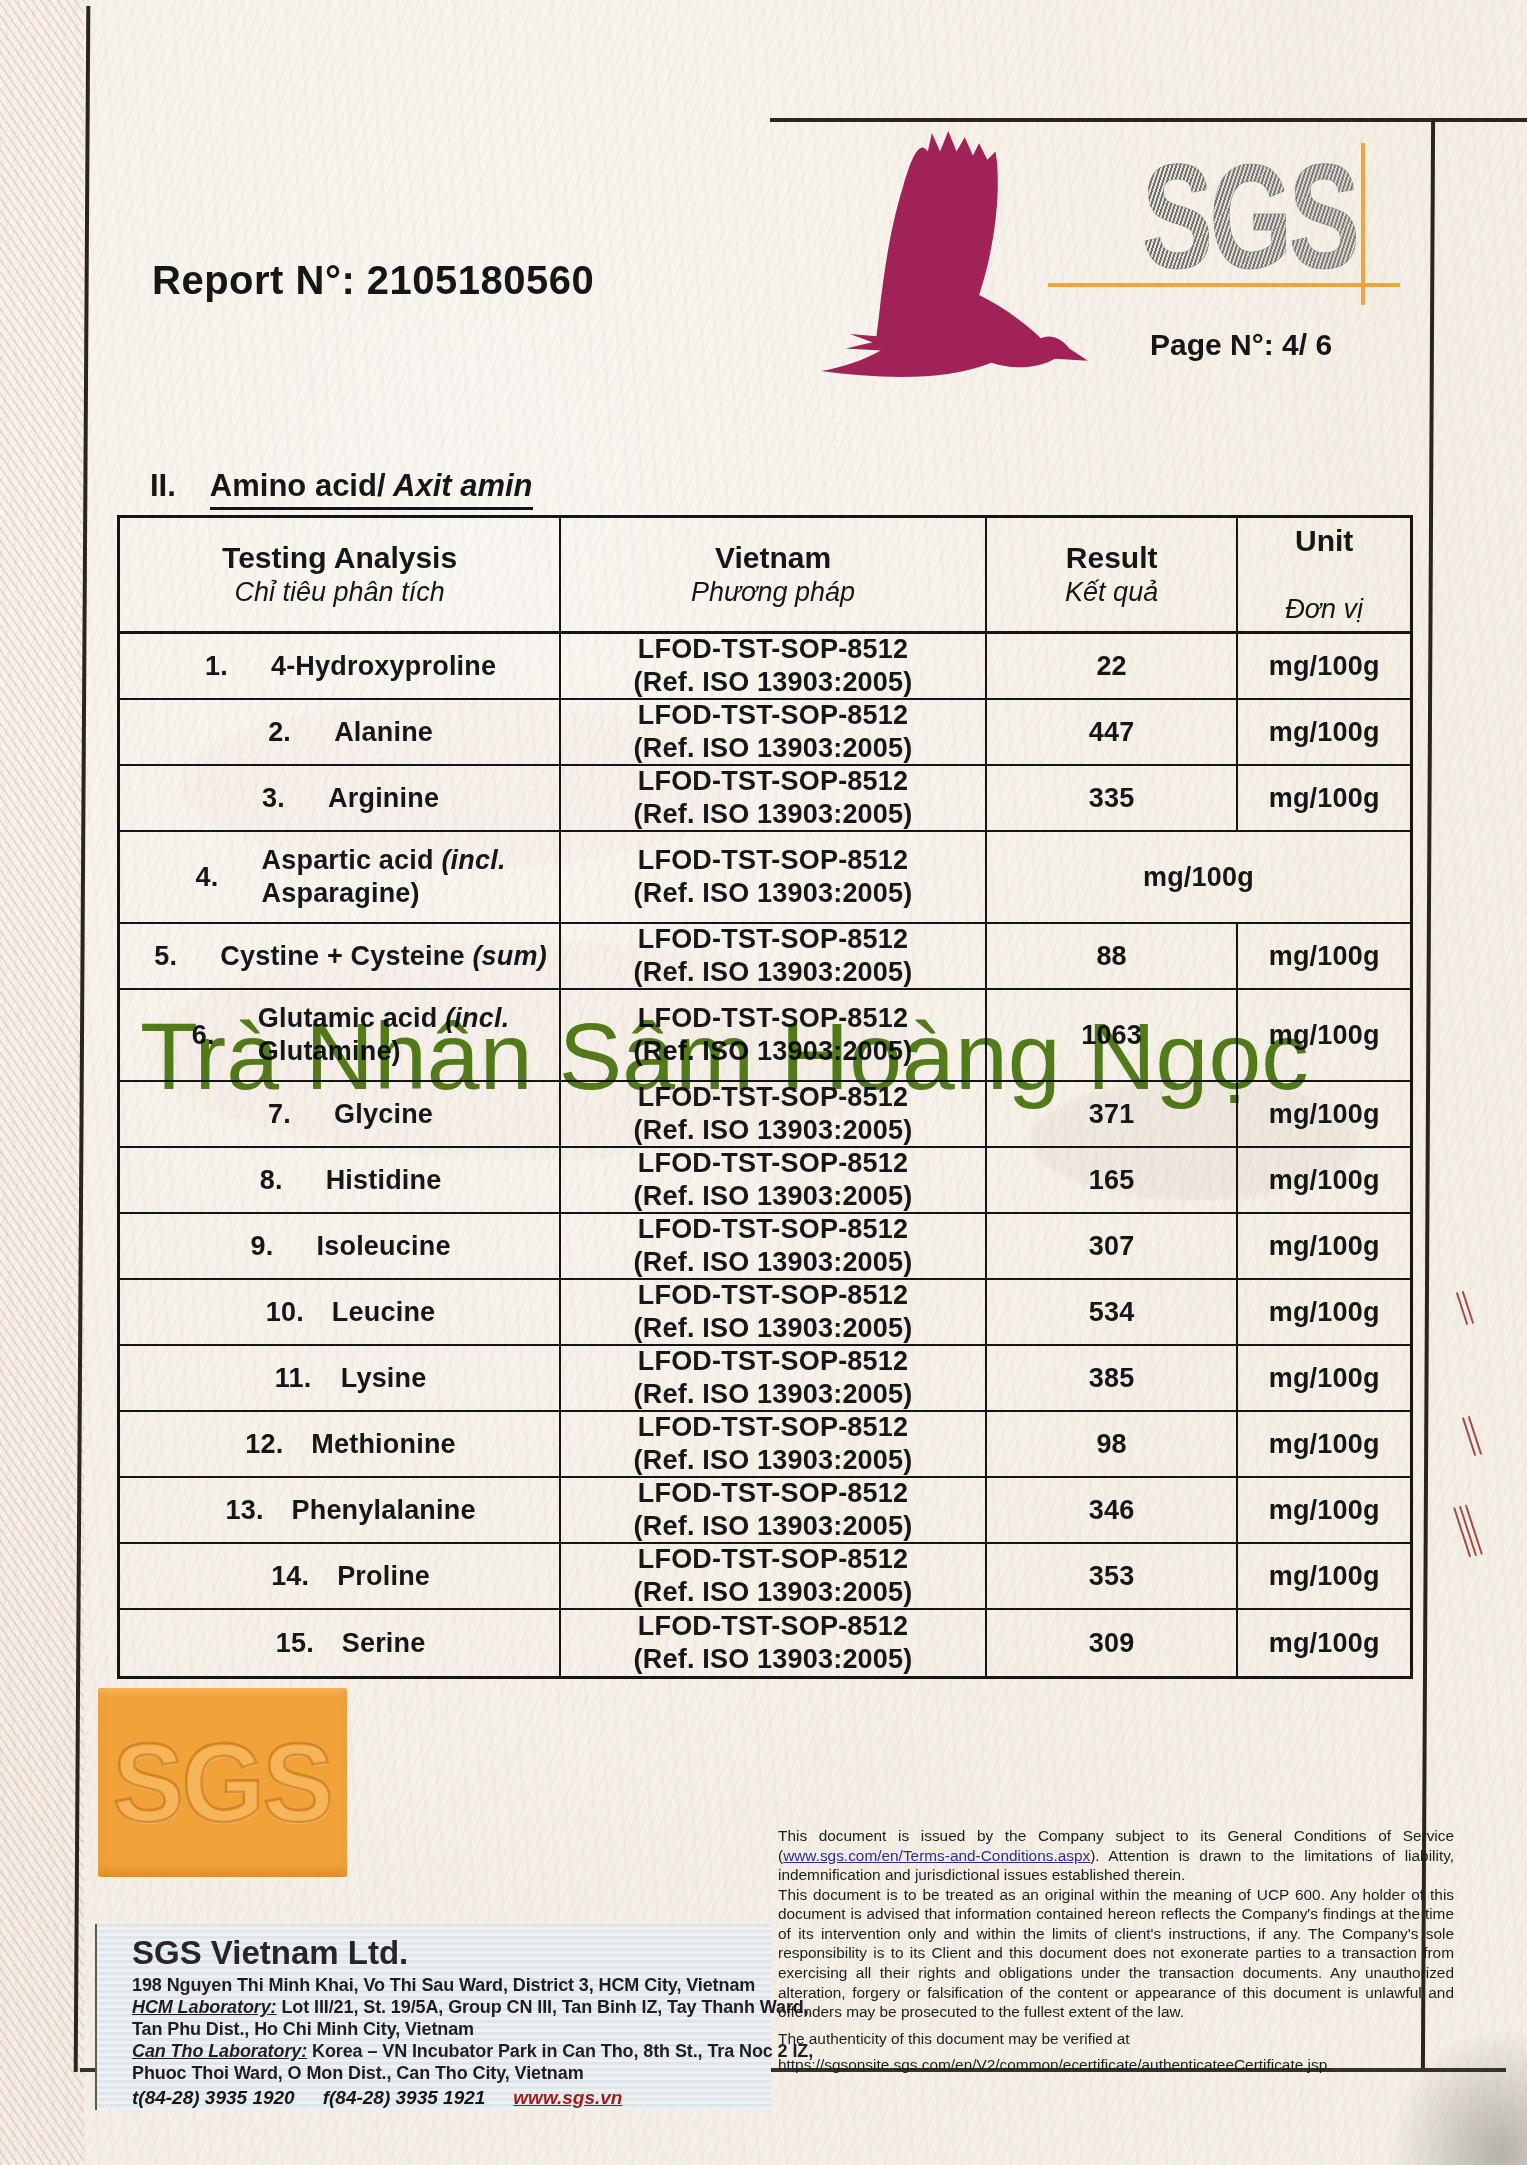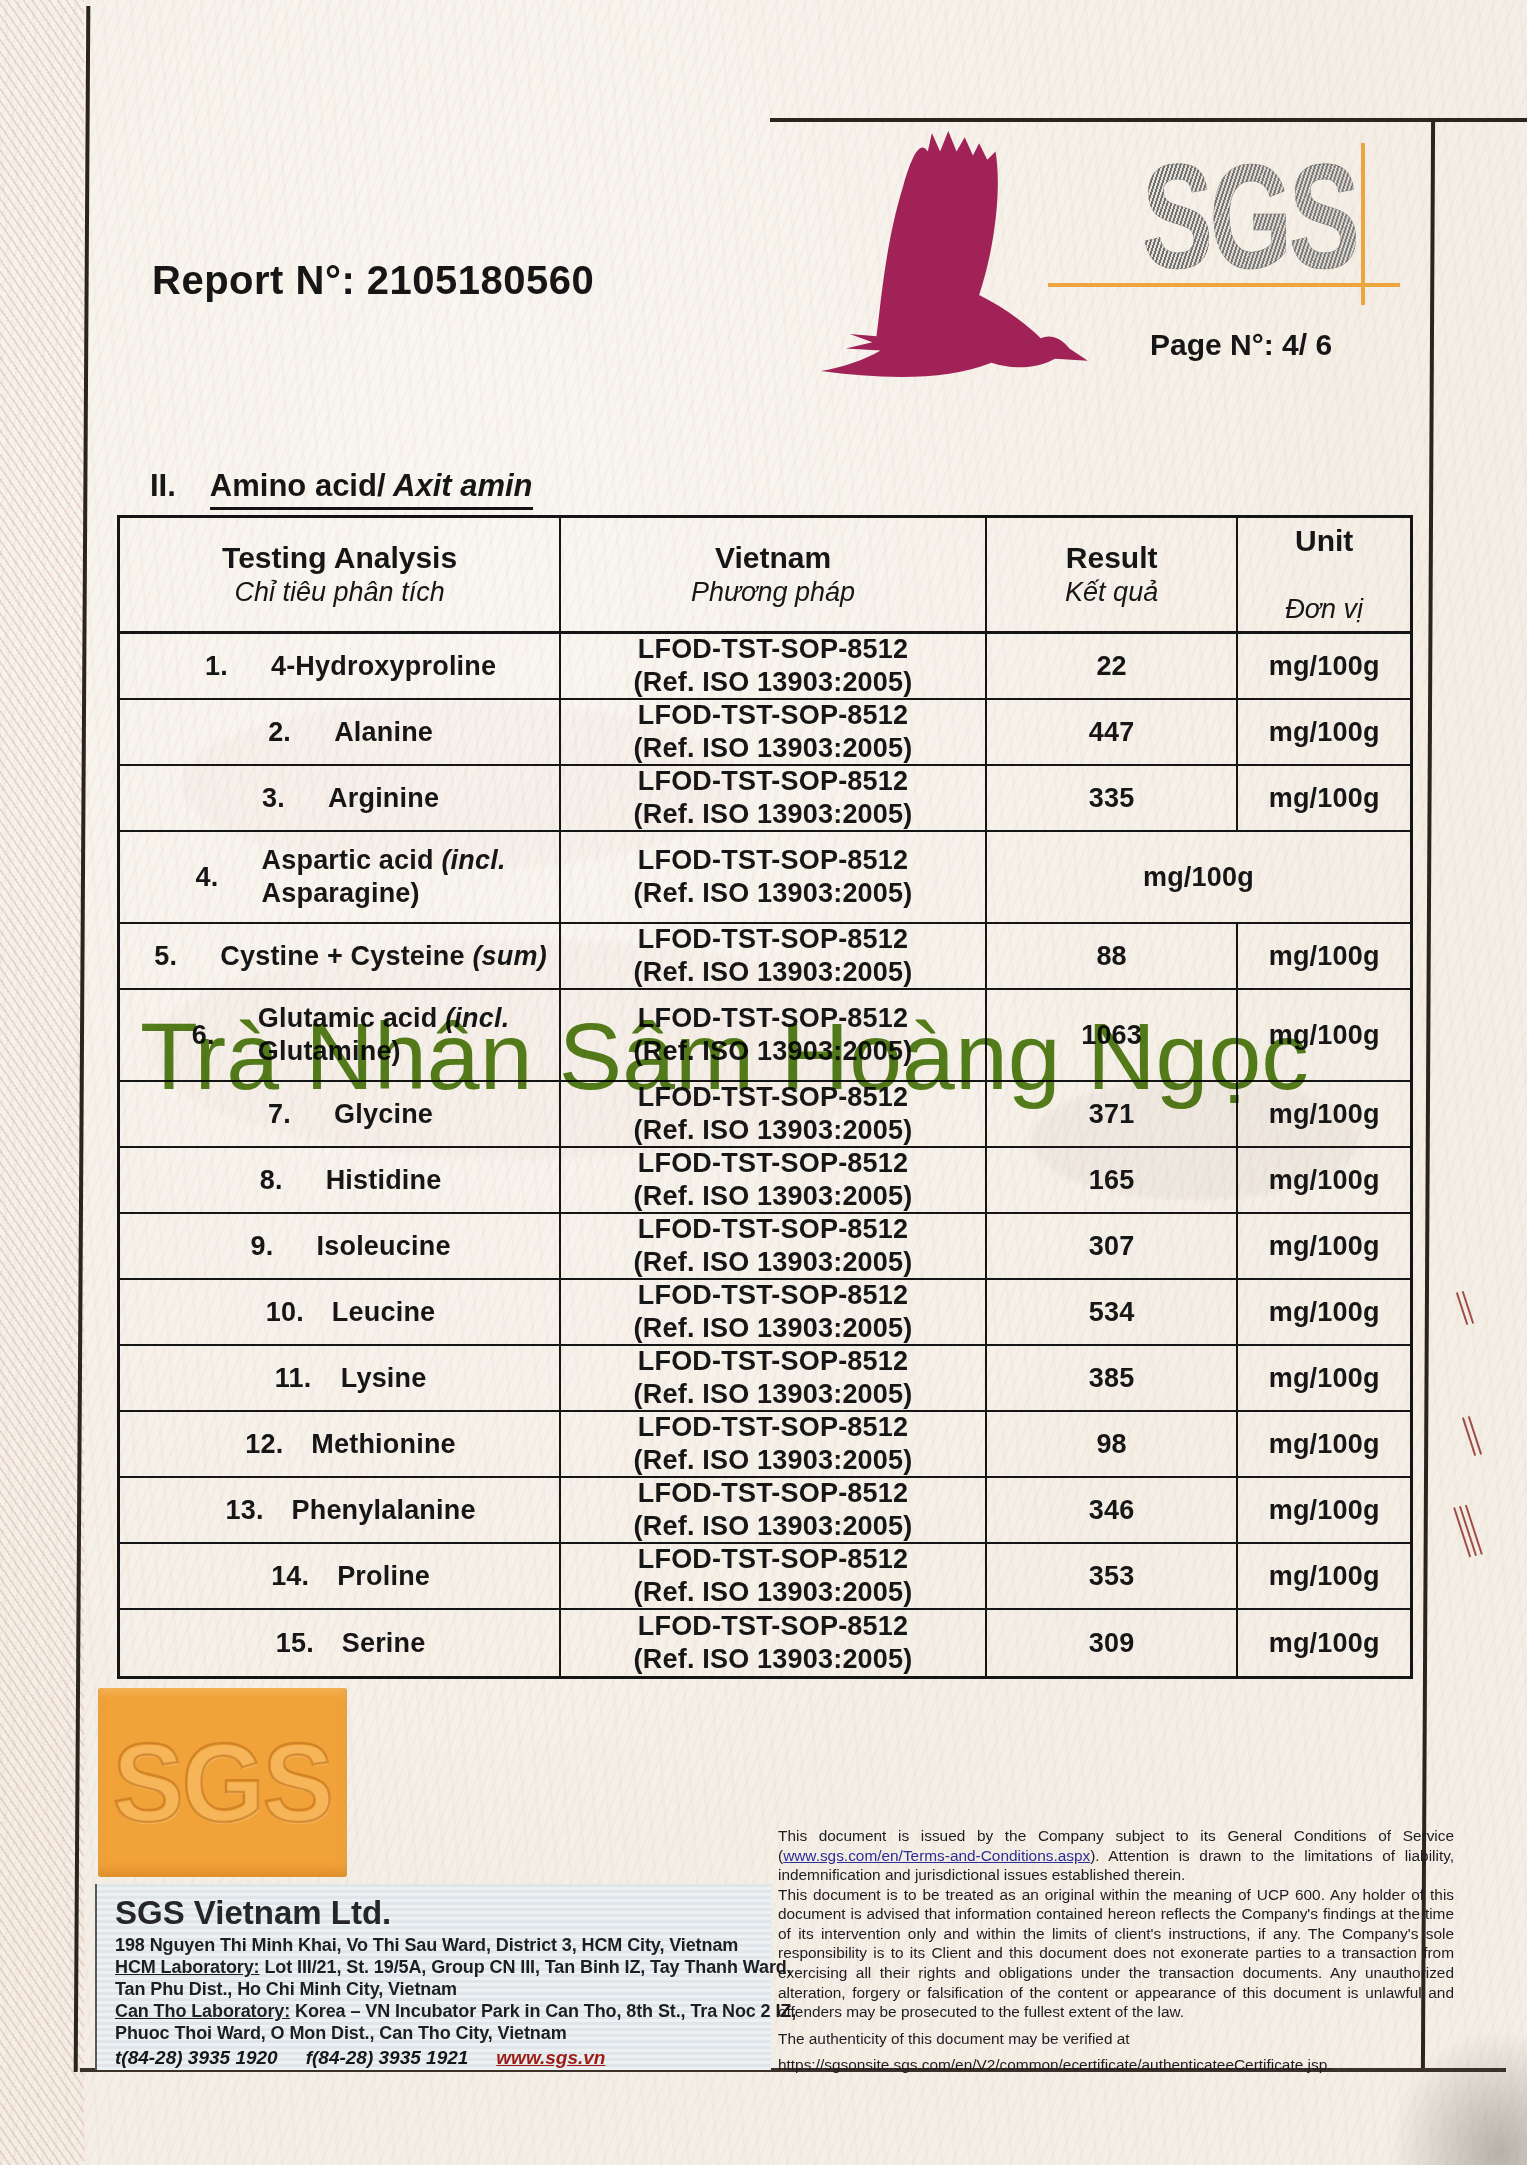--- a/index.html
+++ b/index.html
@@ -86,10 +86,10 @@
     text-shadow:1px 2px 1px rgba(255,205,130,0.6);}
 
   
-  .footer-box{left:95px;top:1884px;width:676px;height:186px;z-index:2;box-sizing:border-box;
+  .footer-box{left:95px;top:1924px;width:676px;height:186px;z-index:2;box-sizing:border-box;
     background:repeating-linear-gradient(180deg,#e0e5ea 0 3px,#eef1f4 3px 6px);
     border-left:2px solid rgba(45,40,33,0.75);
-    padding:10px 14px 8px 18px;}
+    padding:10px 14px 8px 35px;}
   .company{font-size:33px;font-weight:bold;color:#26262a;margin-bottom:3px;}
   .addr{font-size:18px;font-weight:700;line-height:1.22;color:#1d1d22;letter-spacing:-0.1px;white-space:nowrap;}
   .lab-label{font-weight:bold;text-decoration:underline;}

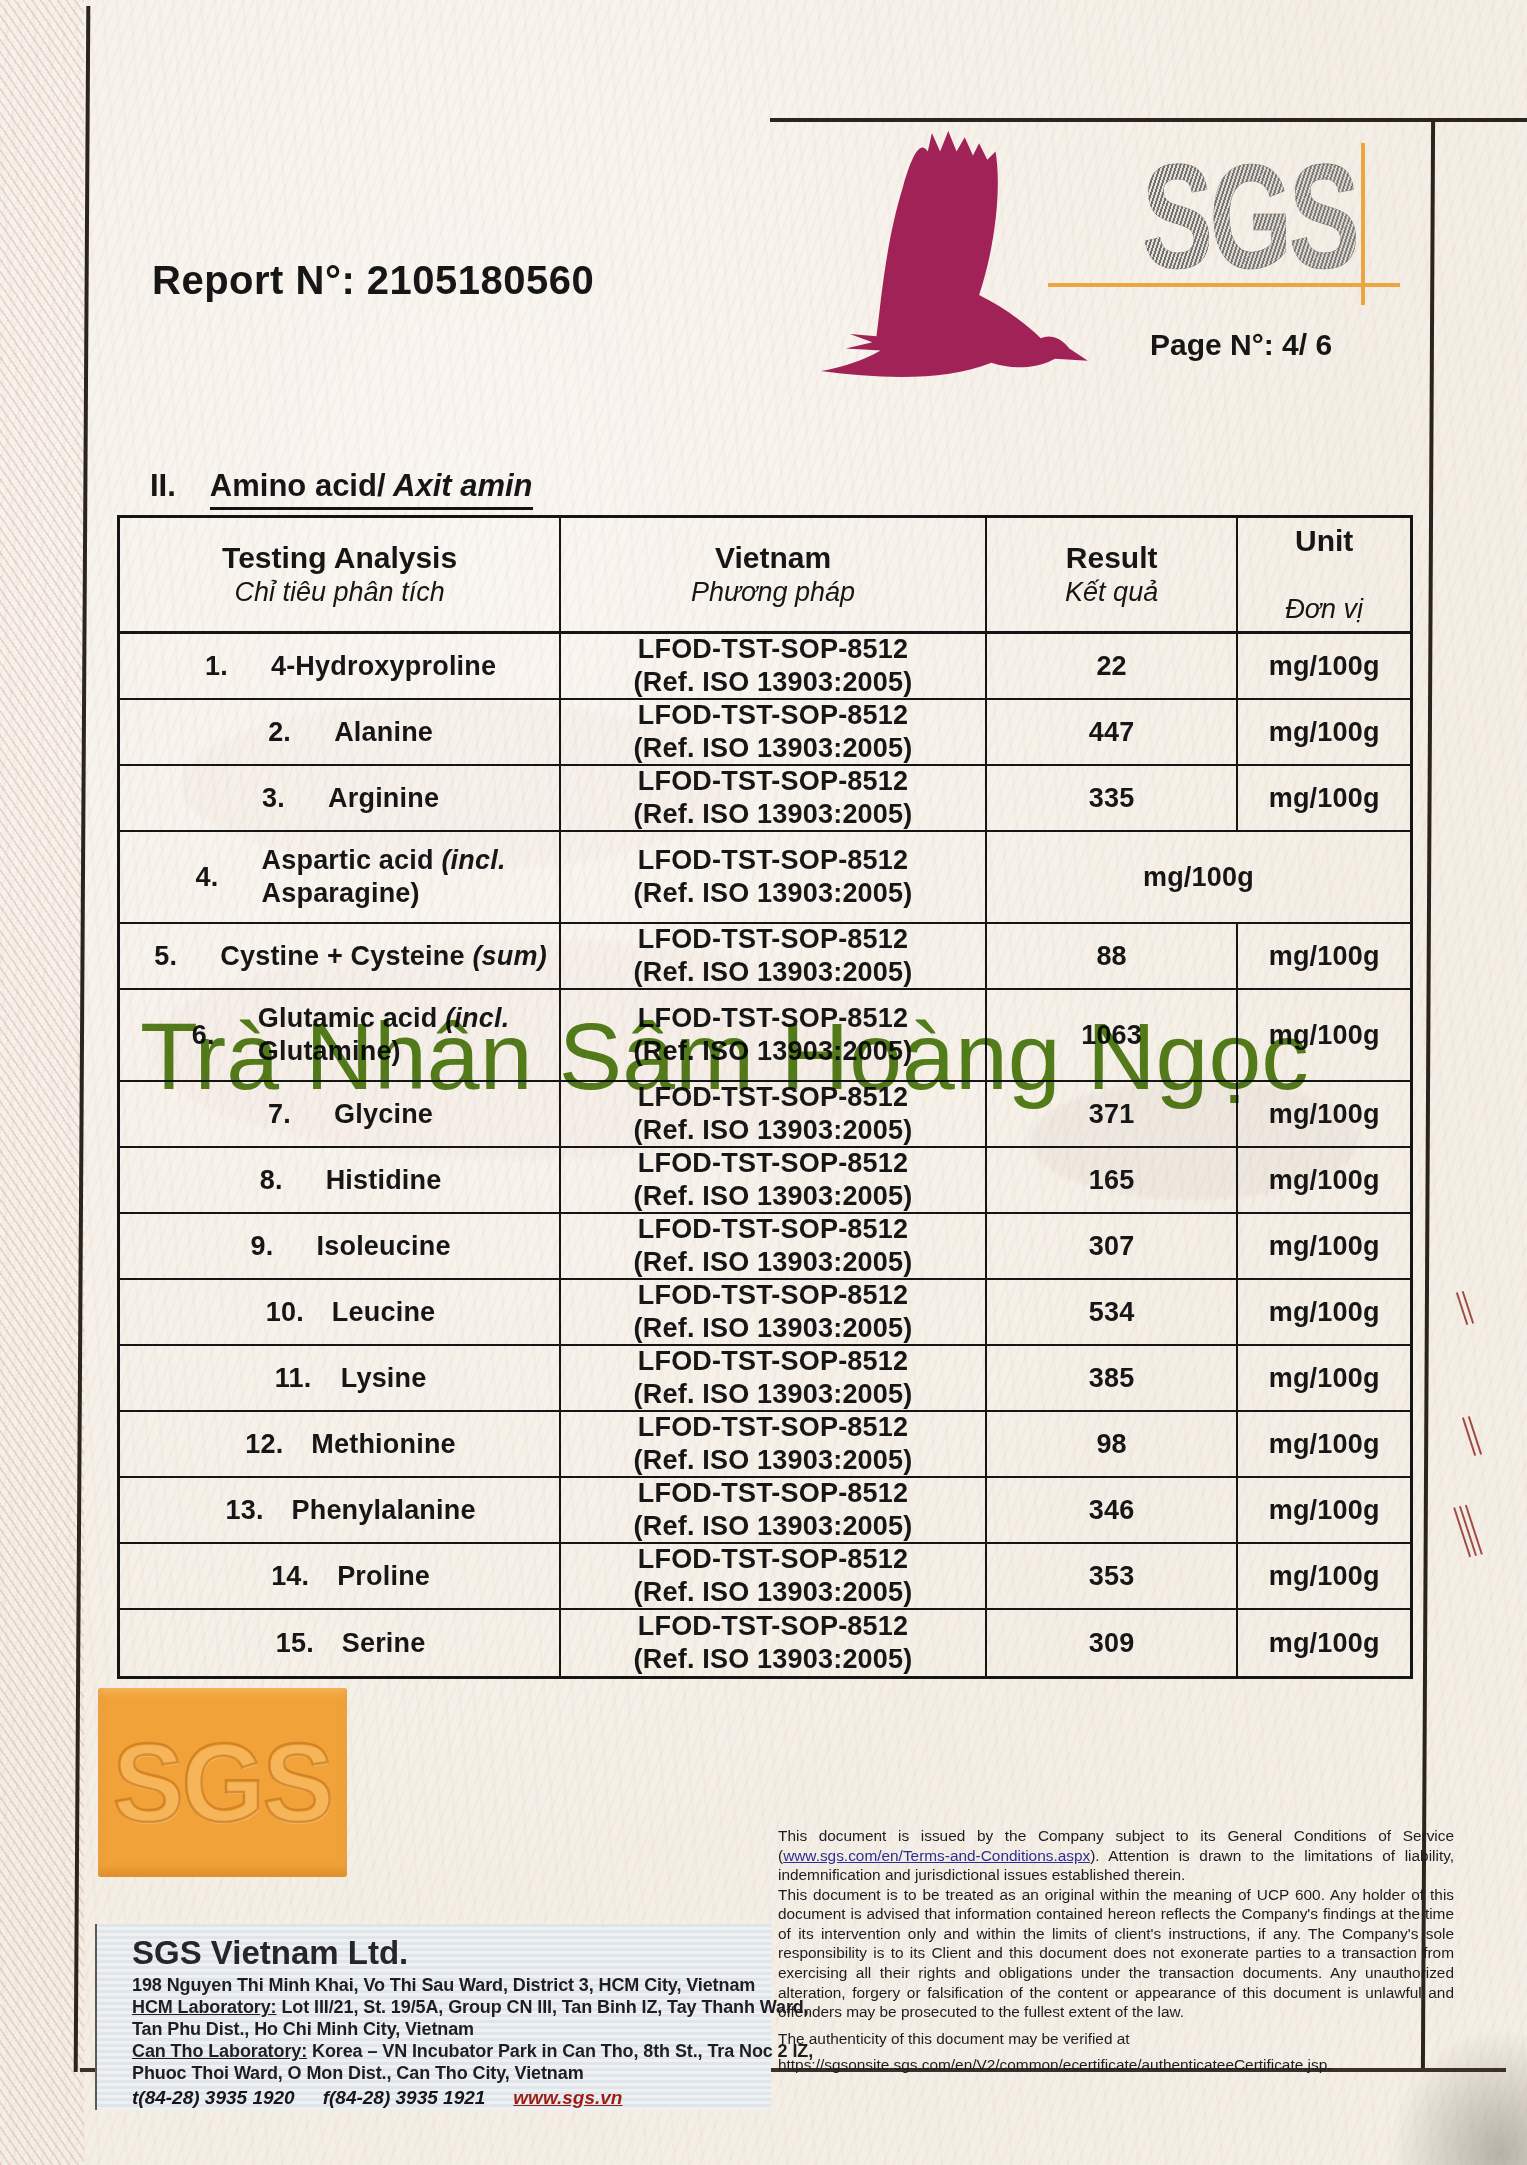--- a/index.html
+++ b/index.html
@@ -92,7 +92,7 @@
     padding:10px 14px 8px 35px;}
   .company{font-size:33px;font-weight:bold;color:#26262a;margin-bottom:3px;}
   .addr{font-size:18px;font-weight:700;line-height:1.22;color:#1d1d22;letter-spacing:-0.1px;white-space:nowrap;}
-  .lab-label{font-weight:bold;text-decoration:underline;}
+  .lab-label{font-weight:bold;font-style:italic;text-decoration:underline;}
   .phone-line{font-size:19px;font-weight:700;font-style:italic;margin-top:2px;}
   .phone-line .gap{display:inline-block;width:28px;}
   .website{color:#9c1c14;text-decoration:underline;font-weight:bold;}

